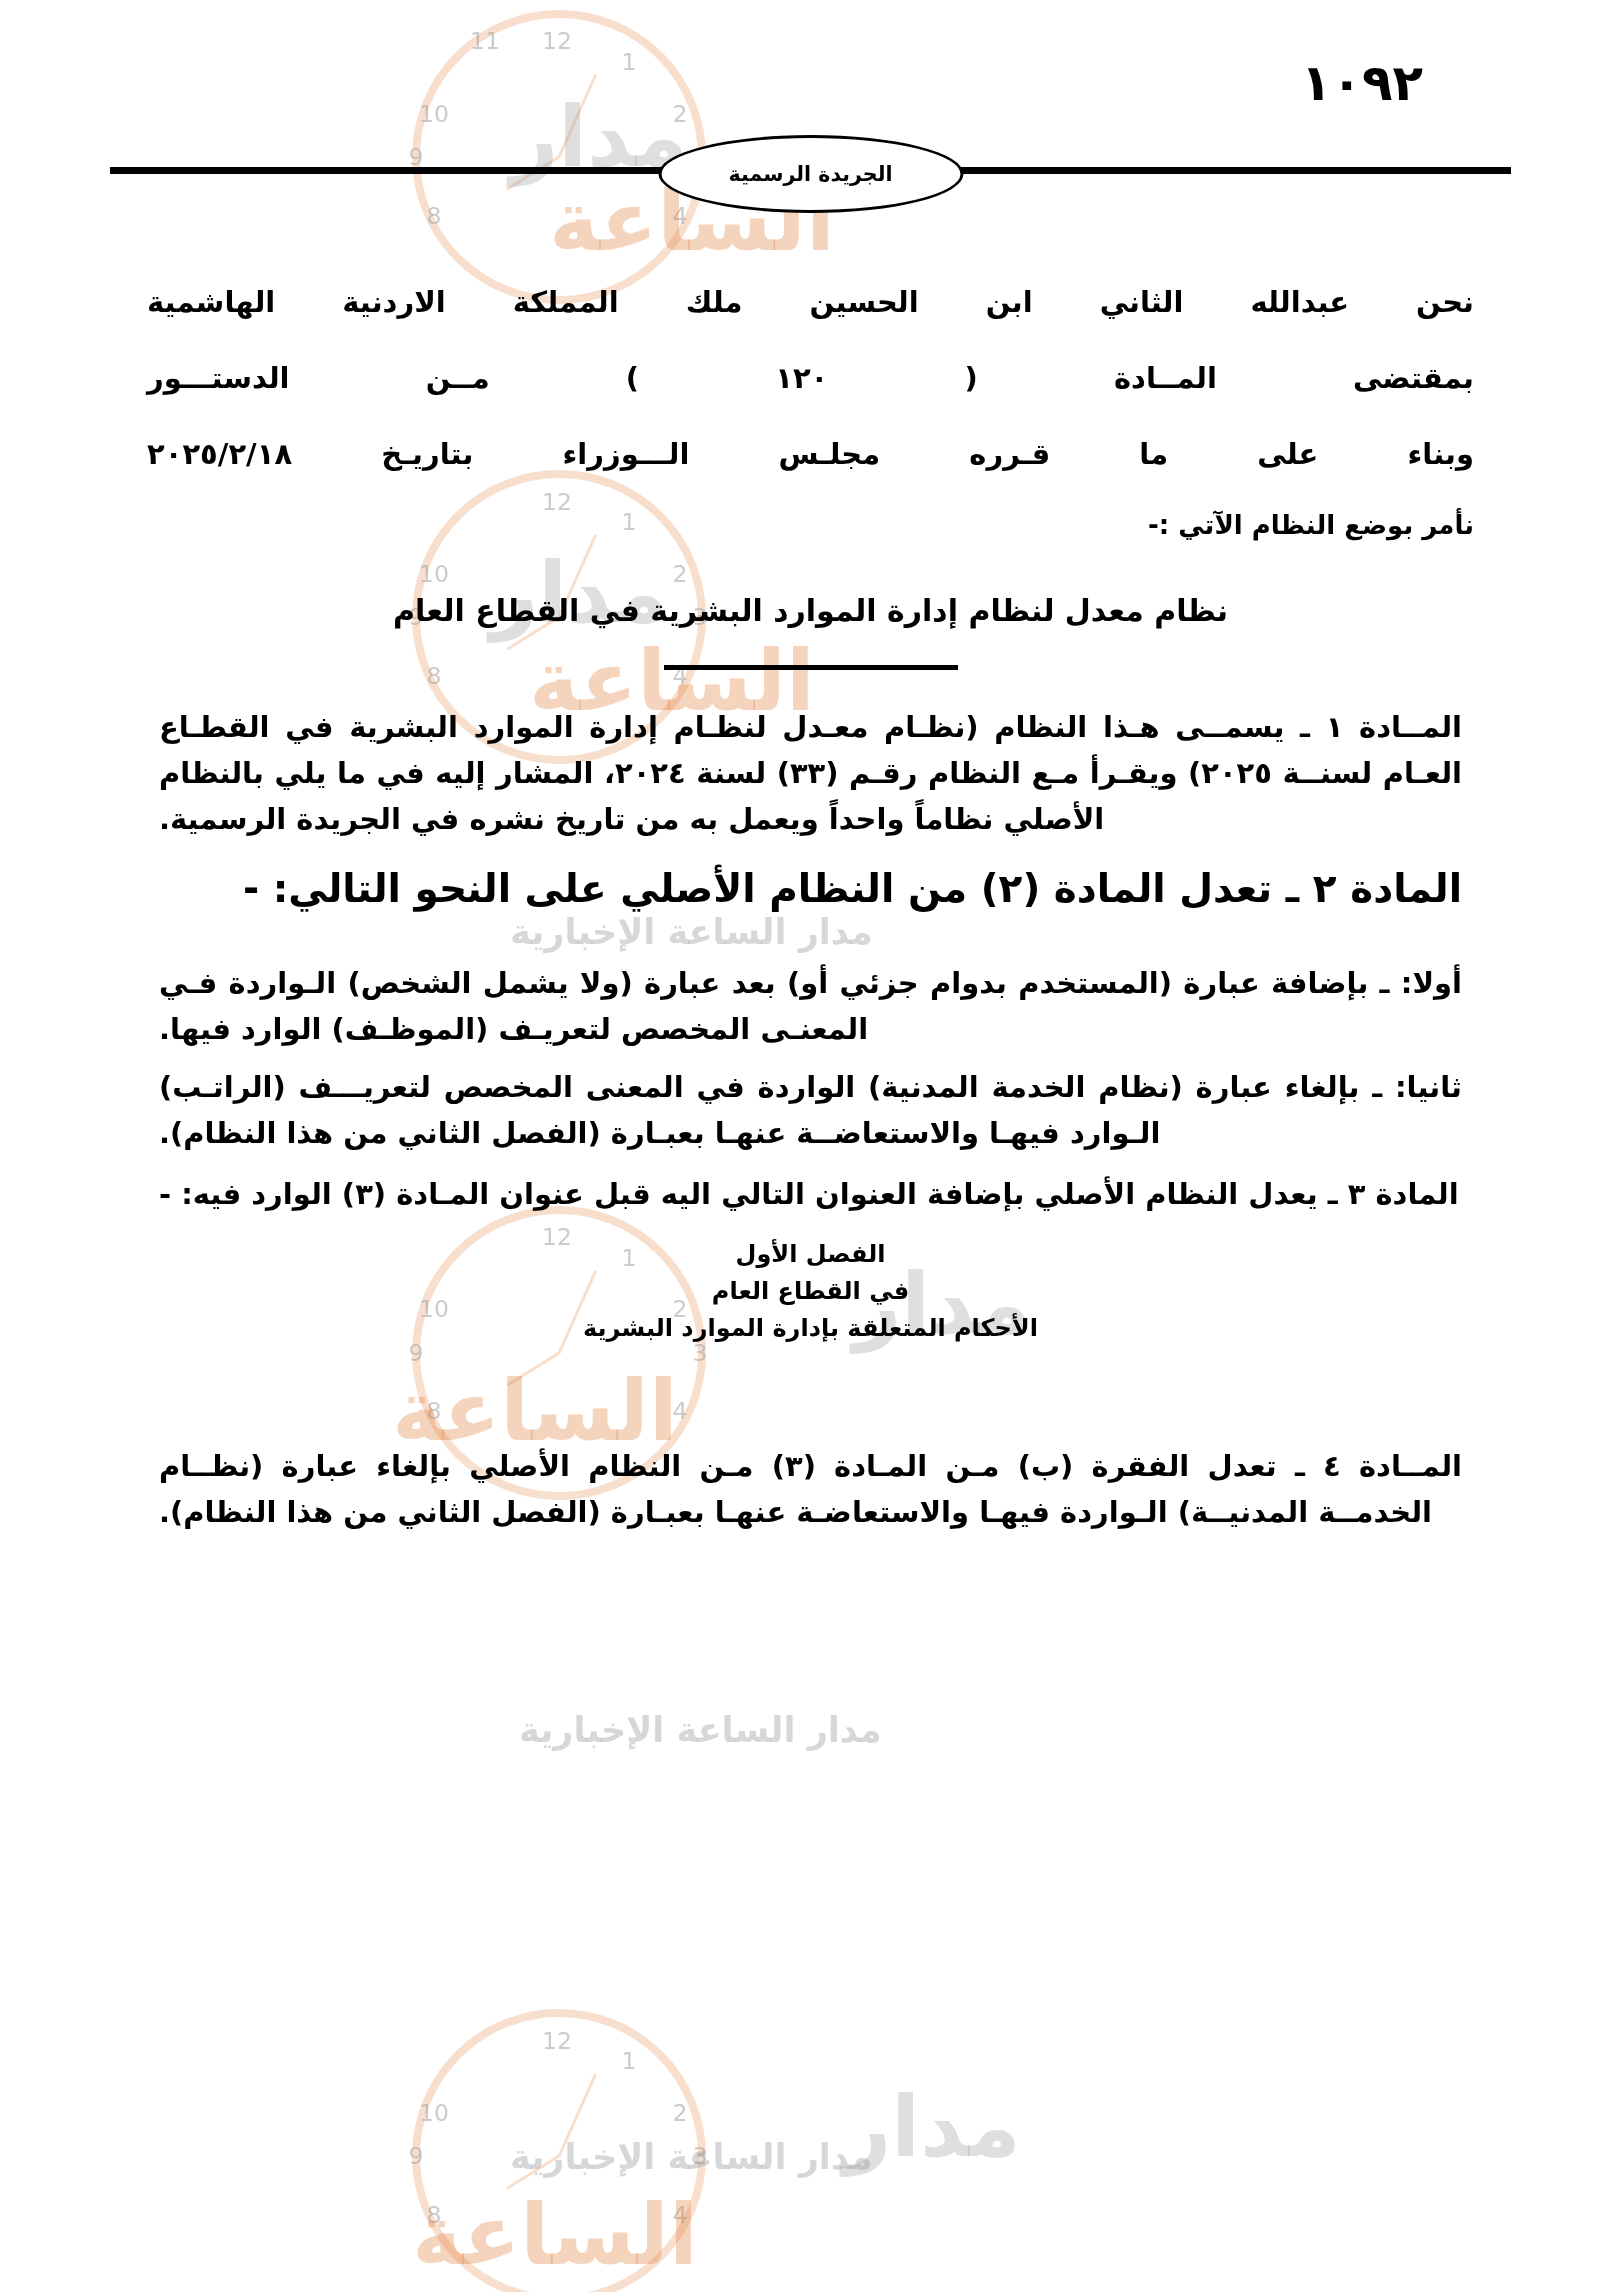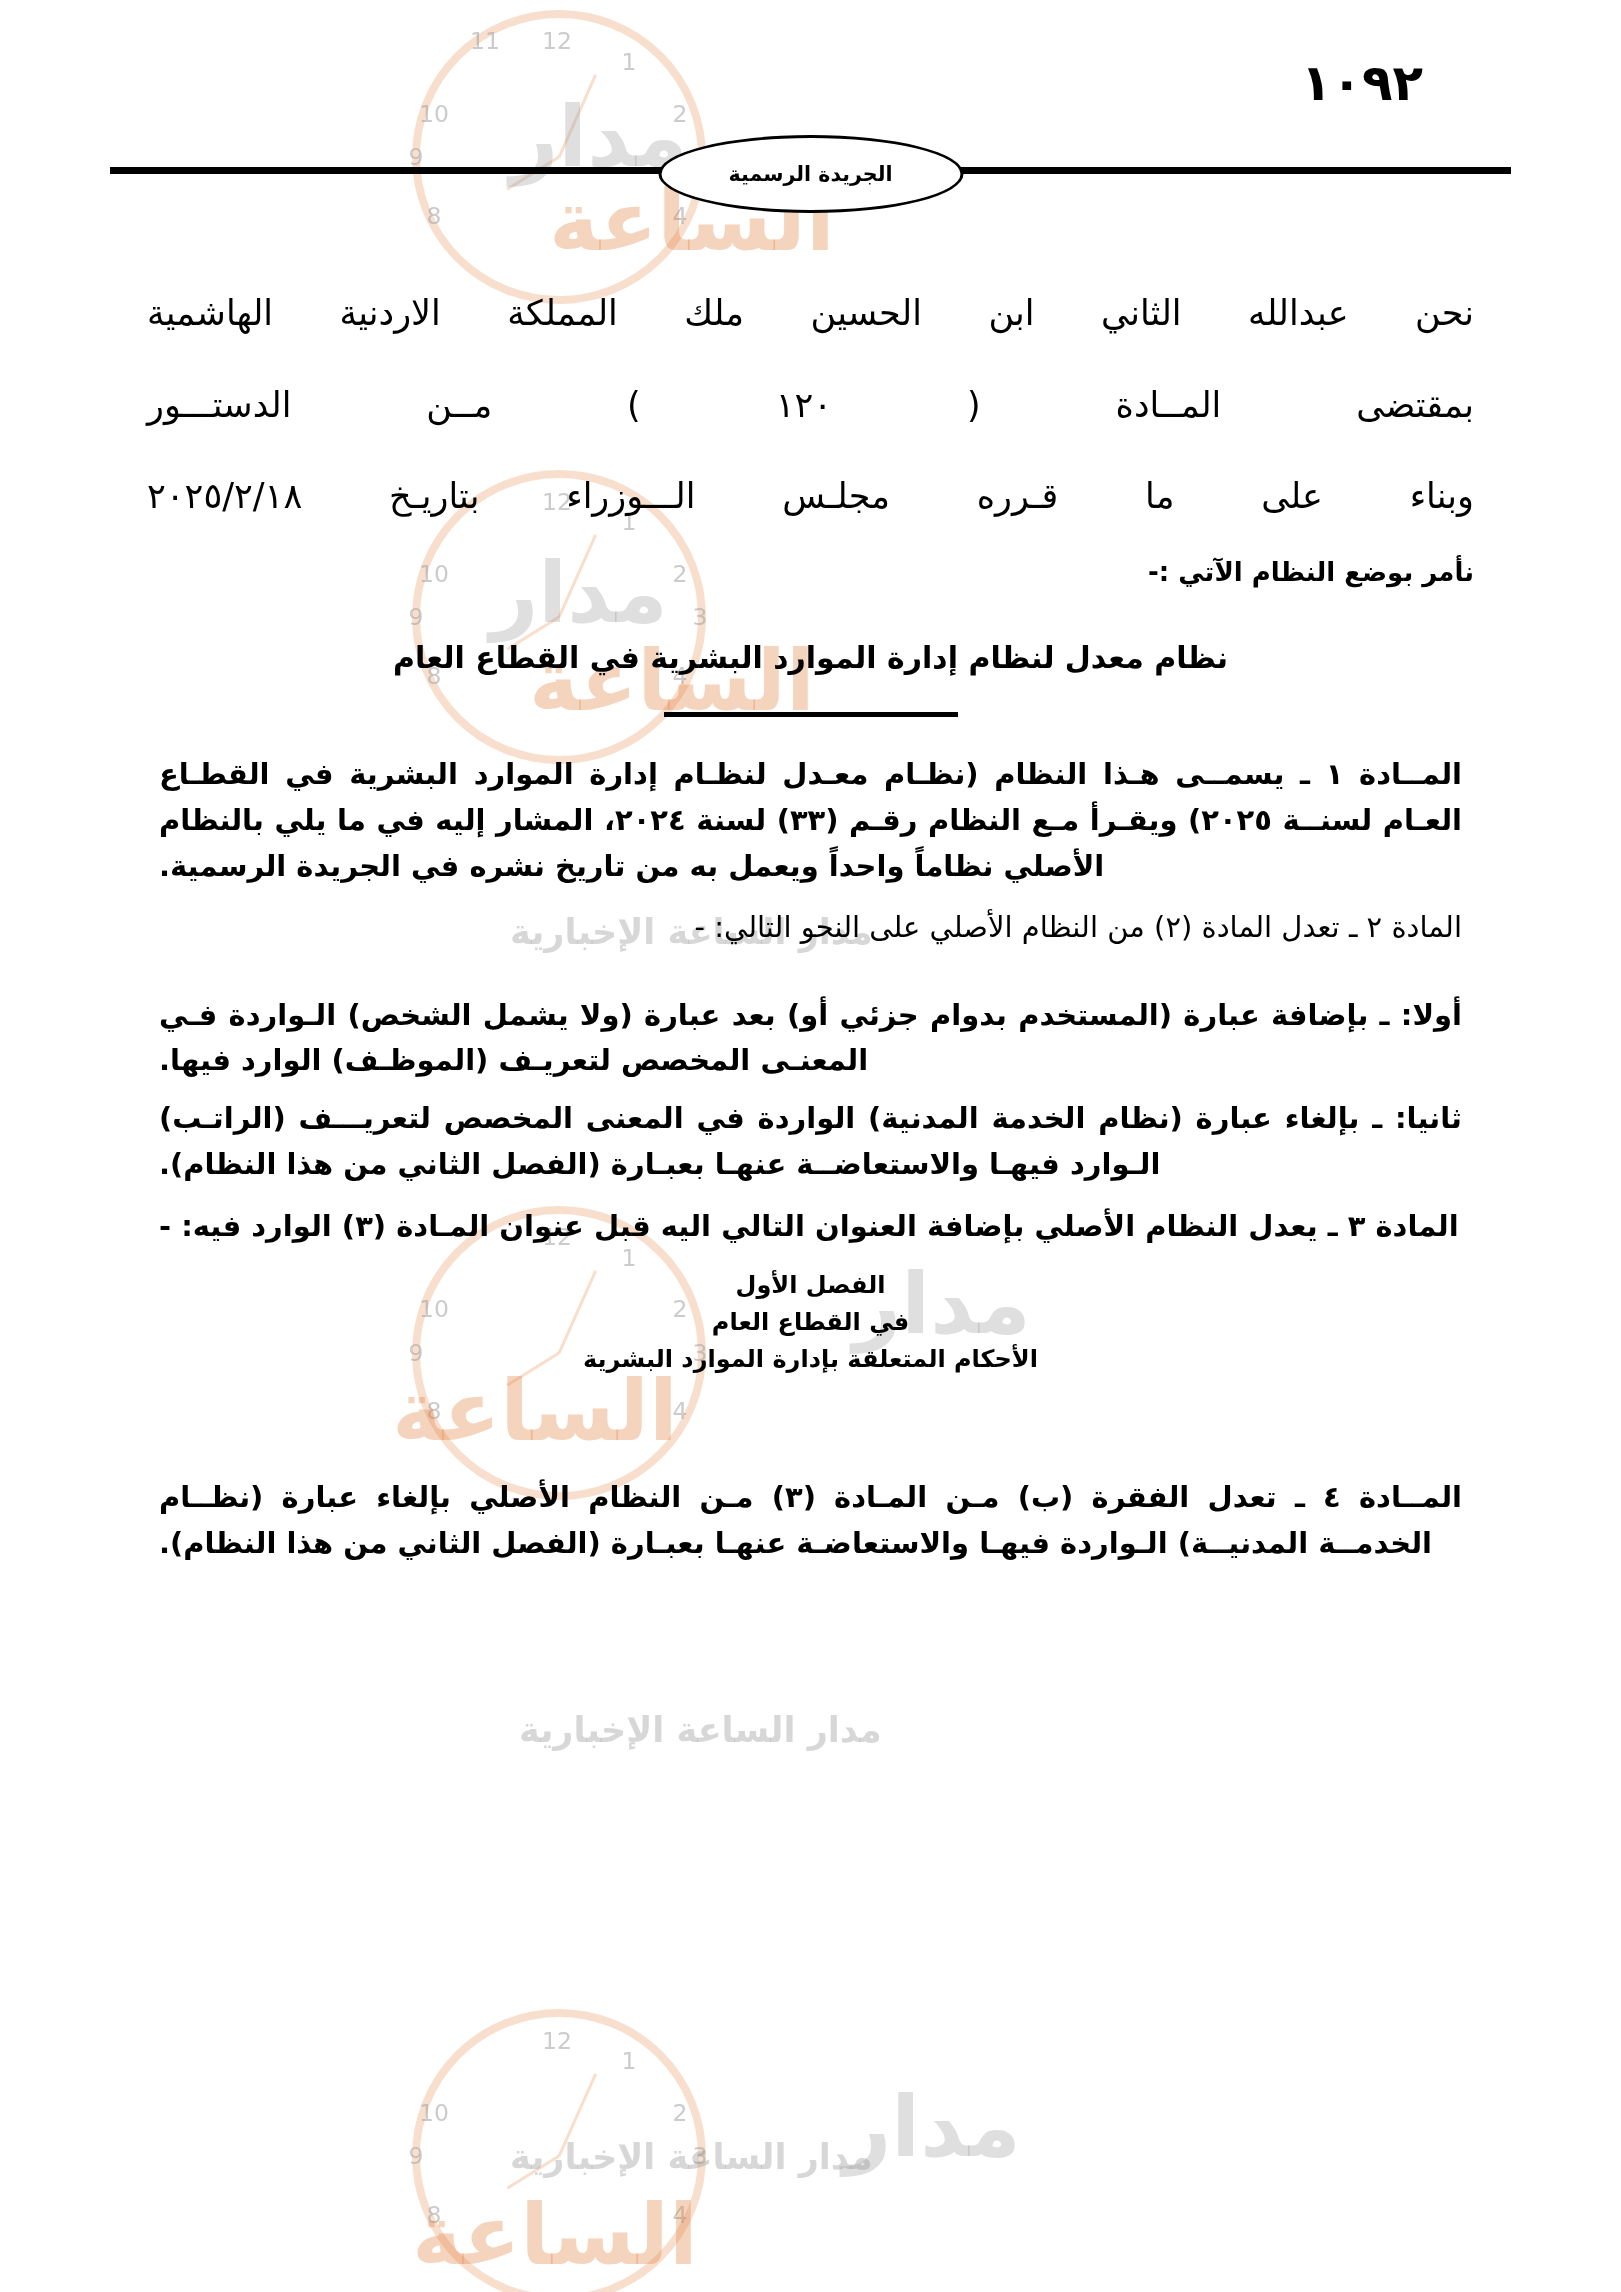--- a/index.html
+++ b/index.html
@@ -133,8 +133,8 @@
   .justify {
     text-align: justify;
     text-align-last: justify;
-    font-size: 35px;
-    font-weight: normal;
+    font-size: 29px;
+    font-weight: bold;
     line-height: 1.62;
   }
 

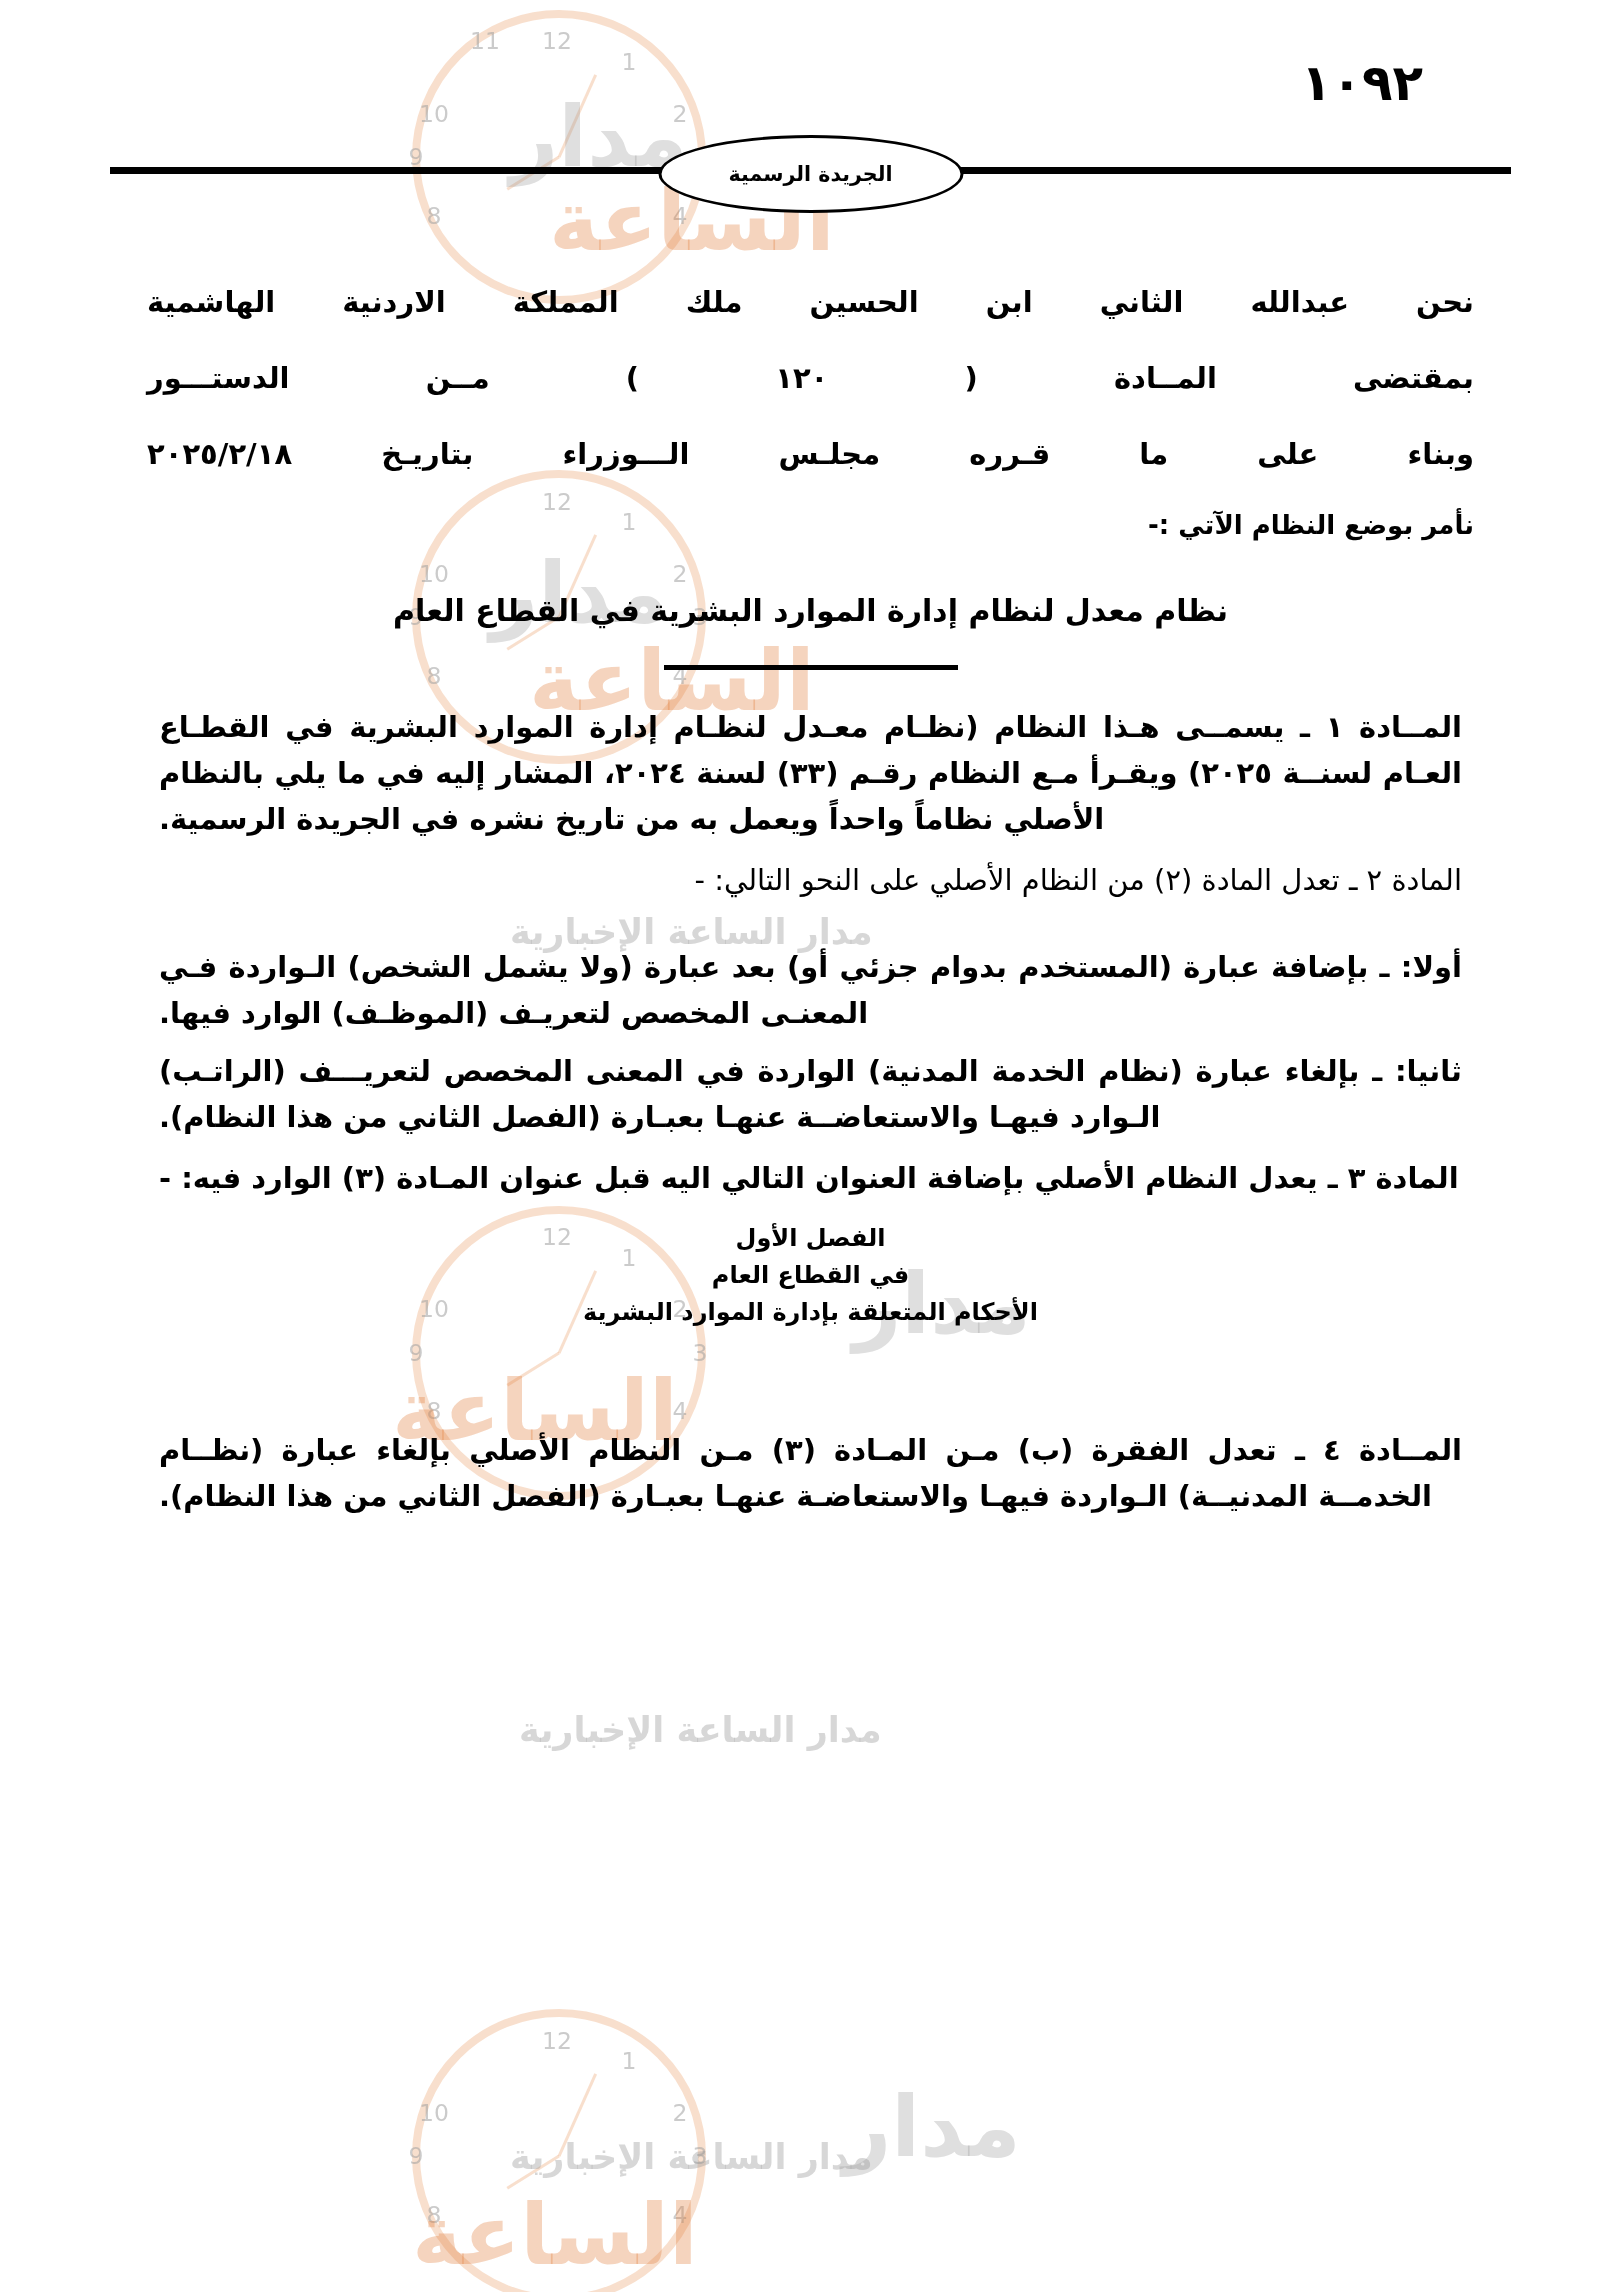--- a/index.html
+++ b/index.html
@@ -173,8 +173,8 @@
   .para-last-right {
     text-align: justify;
     text-align-last: right;
-    font-size: 29px;
-    font-weight: normal;
+    font-size: 39px;
+    font-weight: bold;
     line-height: 1.58;
   }
   .para-last-left {

